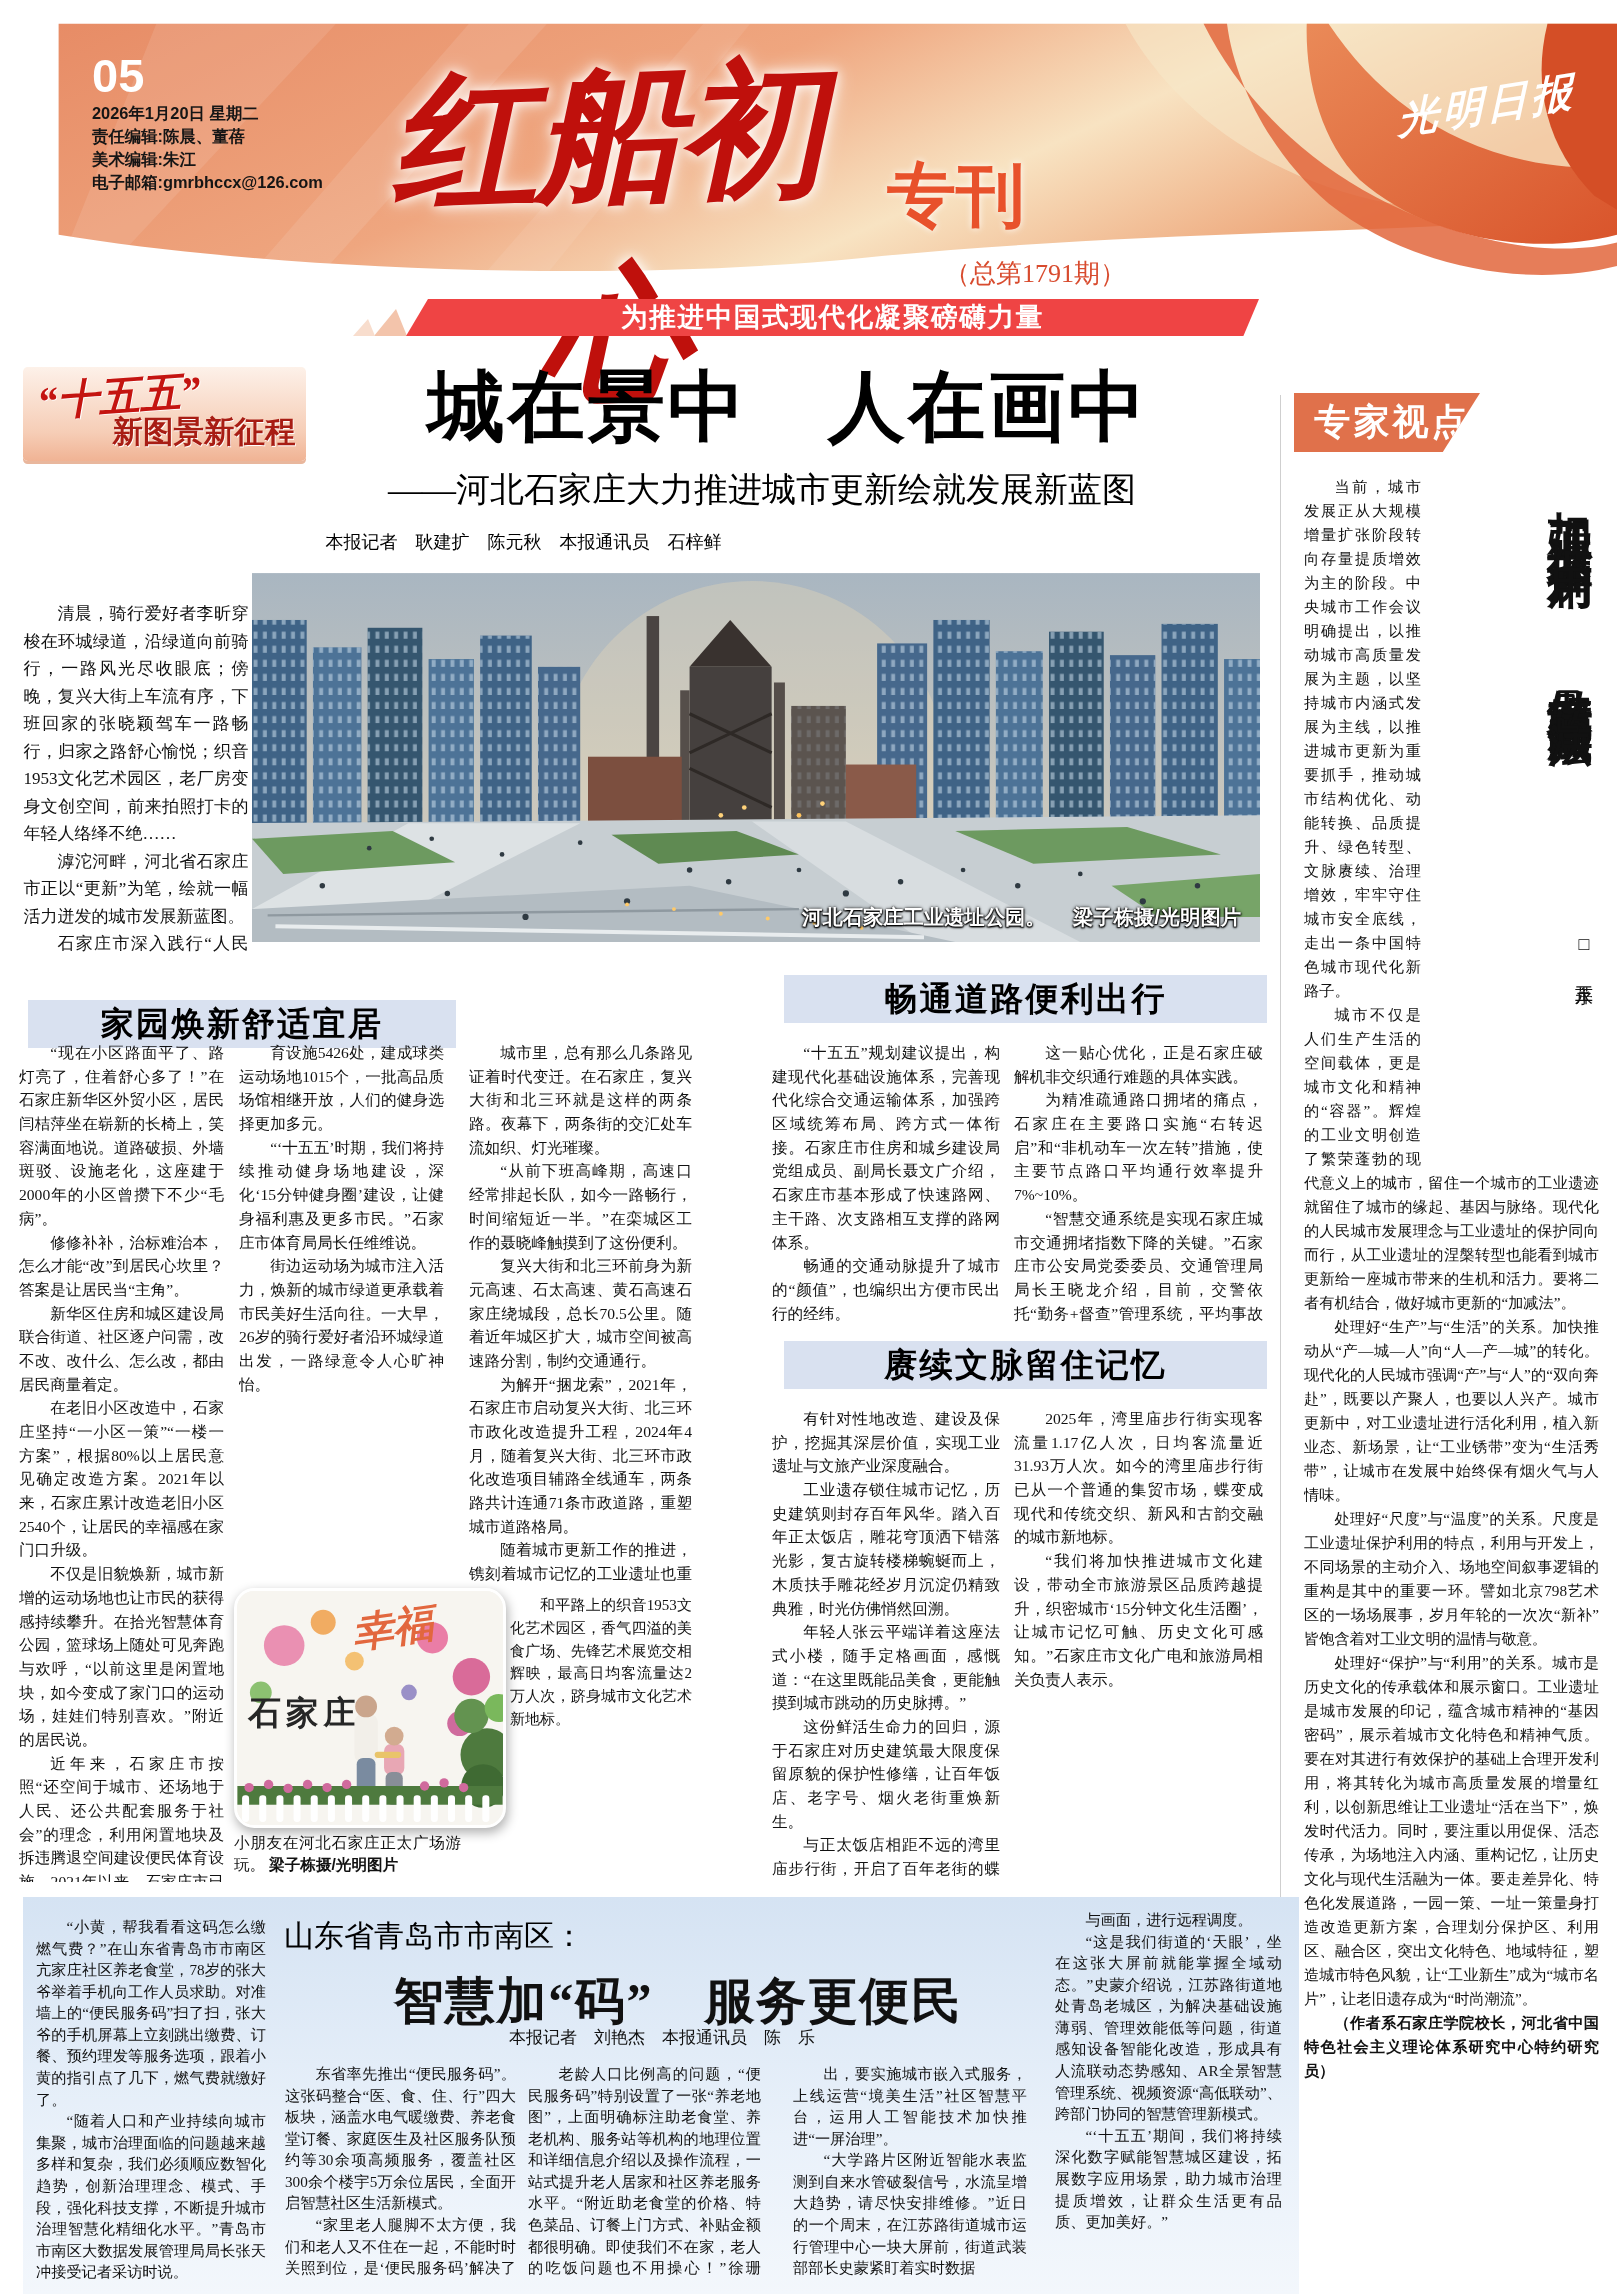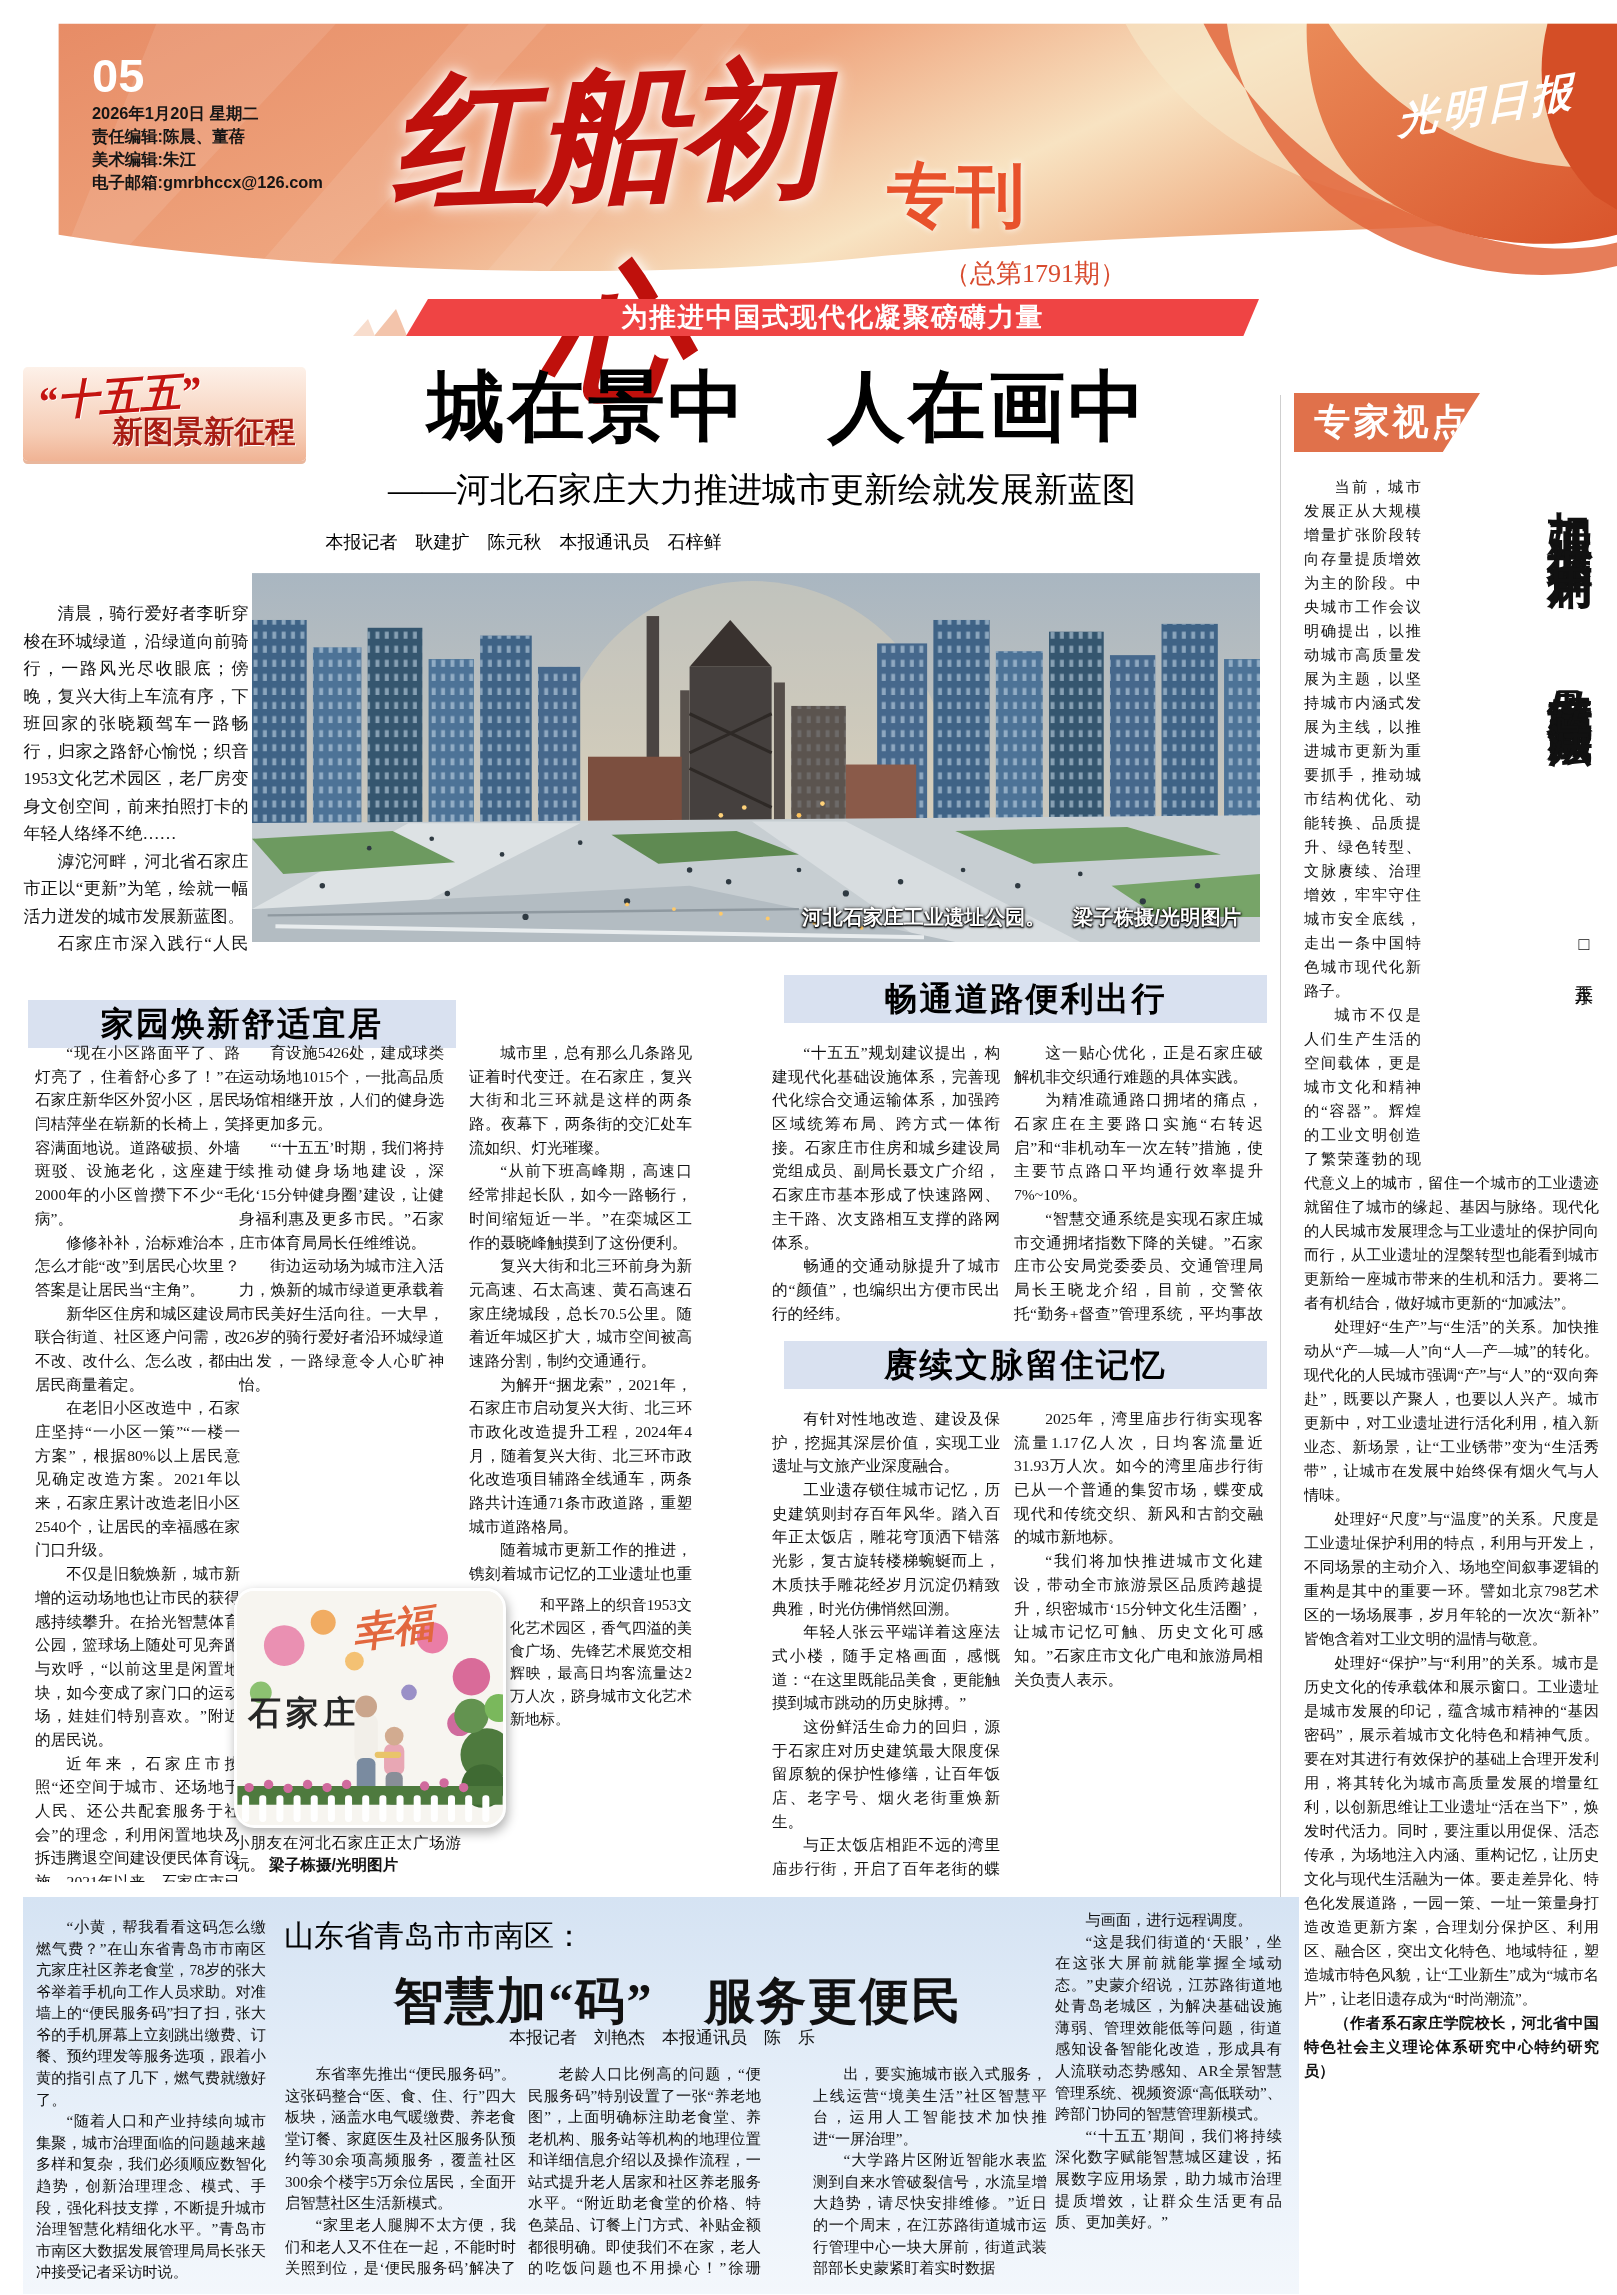--- a/index.html
+++ b/index.html
@@ -260,7 +260,7 @@
   </div>
 
   <div class="sec-h" style="left:28px;top:1000px;width:428px;font-family:Liberation Serif, serif;">家园焕新舒适宜居</div>
-  <div class="col" style="left:35px;top:1041px;width:205px;height:841px;">
+  <div class="col" style="left:19px;top:1041px;width:205px;height:841px;">
       <p>“现在小区路面平了、路灯亮了，住着舒心多了！”在石家庄新华区外贸小区，居民闫桔萍坐在崭新的长椅上，笑容满面地说。道路破损、外墙斑驳、设施老化，这座建于2000年的小区曾攒下不少“毛病”。</p>
       <p>修修补补，治标难治本，怎么才能“改”到居民心坎里？答案是让居民当“主角”。</p>
       <p>新华区住房和城区建设局联合街道、社区逐户问需，改不改、改什么、怎么改，都由居民商量着定。</p>

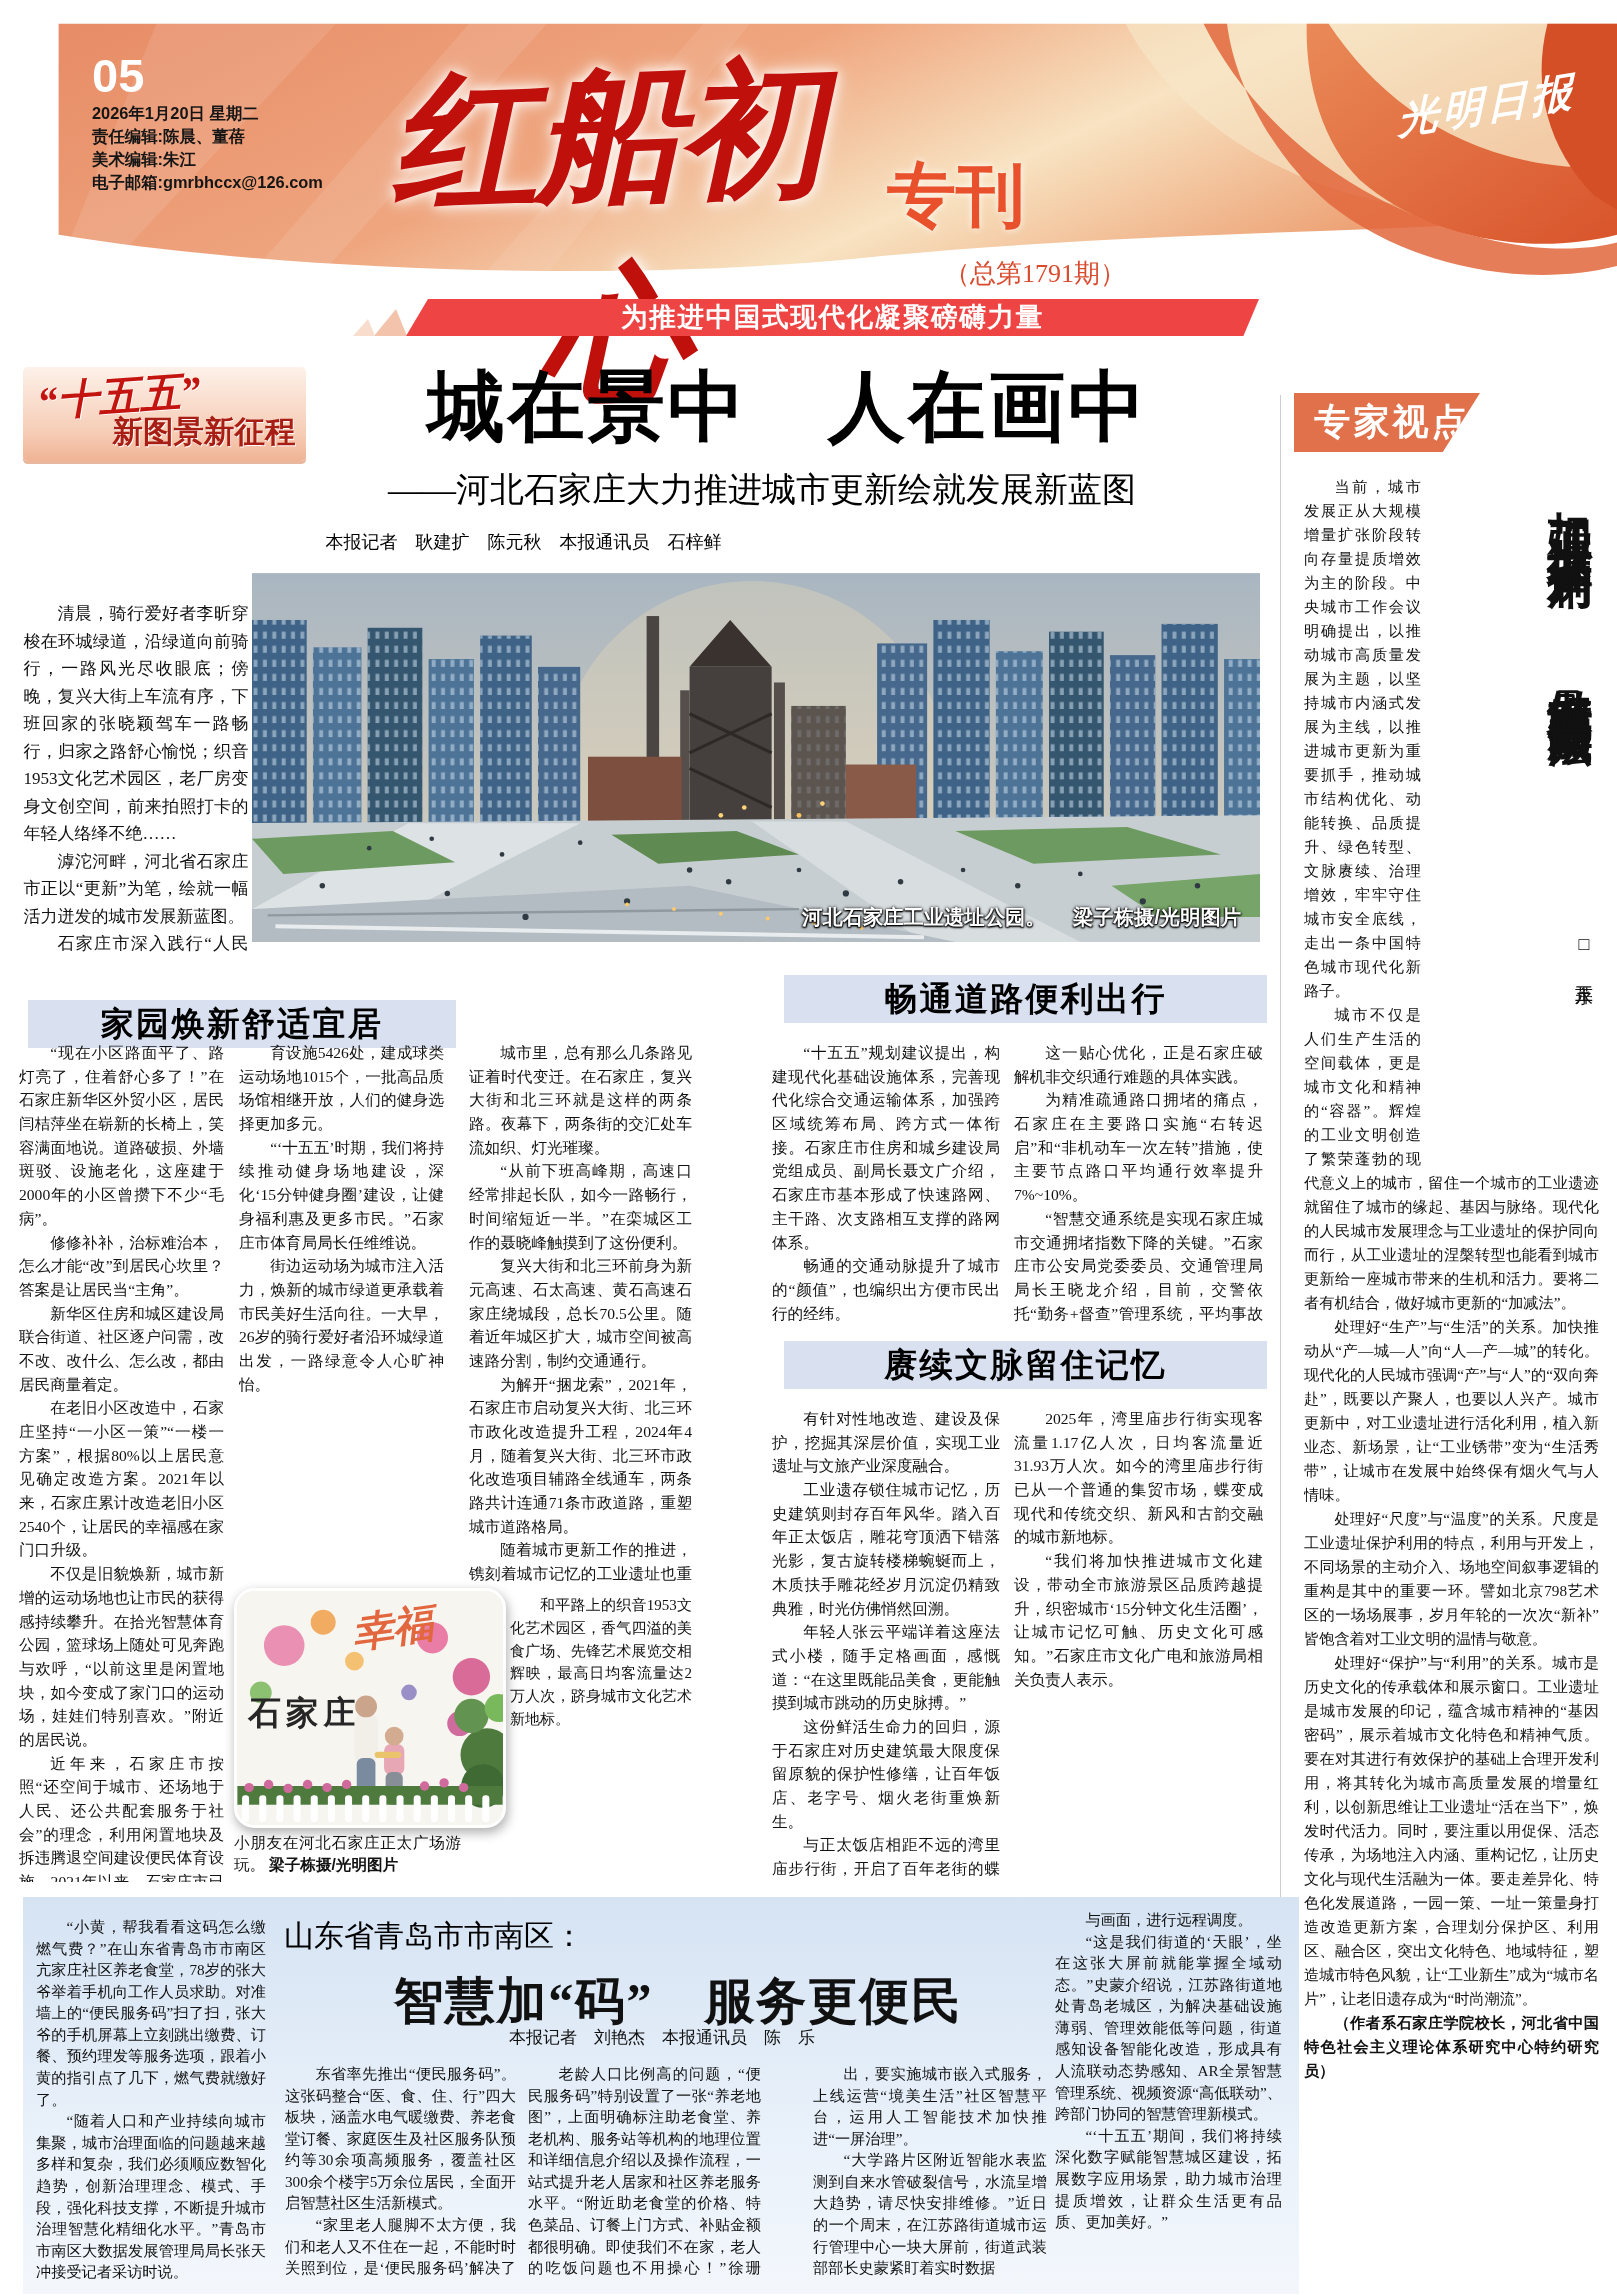--- a/index.html
+++ b/index.html
@@ -405,7 +405,7 @@
   <div class="col qd-col" style="left:528px;top:2063px;width:233px;height:217px;">
       <p>老龄人口比例高的问题，“便民服务码”特别设置了一张“养老地图”，上面明确标注助老食堂、养老机构、服务站等机构的地理位置和详细信息介绍以及操作流程，一站式提升老人居家和社区养老服务水平。“附近助老食堂的价格、特色菜品、订餐上门方式、补贴金额都很明确。即使我们不在家，老人的吃饭问题也不用操心！”徐珊说。</p>
     </div>
-  <div class="col qd-col" style="left:813px;top:2063px;width:234px;height:217px;">
+  <div class="col qd-col" style="left:793px;top:2063px;width:234px;height:217px;">
       <p>出，要实施城市嵌入式服务，上线运营“境美生活”社区智慧平台，运用人工智能技术加快推进“一屏治理”。</p>
       <p>“大学路片区附近智能水表监测到自来水管破裂信号，水流呈增大趋势，请尽快安排维修。”近日的一个周末，在江苏路街道城市运行管理中心一块大屏前，街道武装部部长史蒙紧盯着实时数据</p>
     </div>

